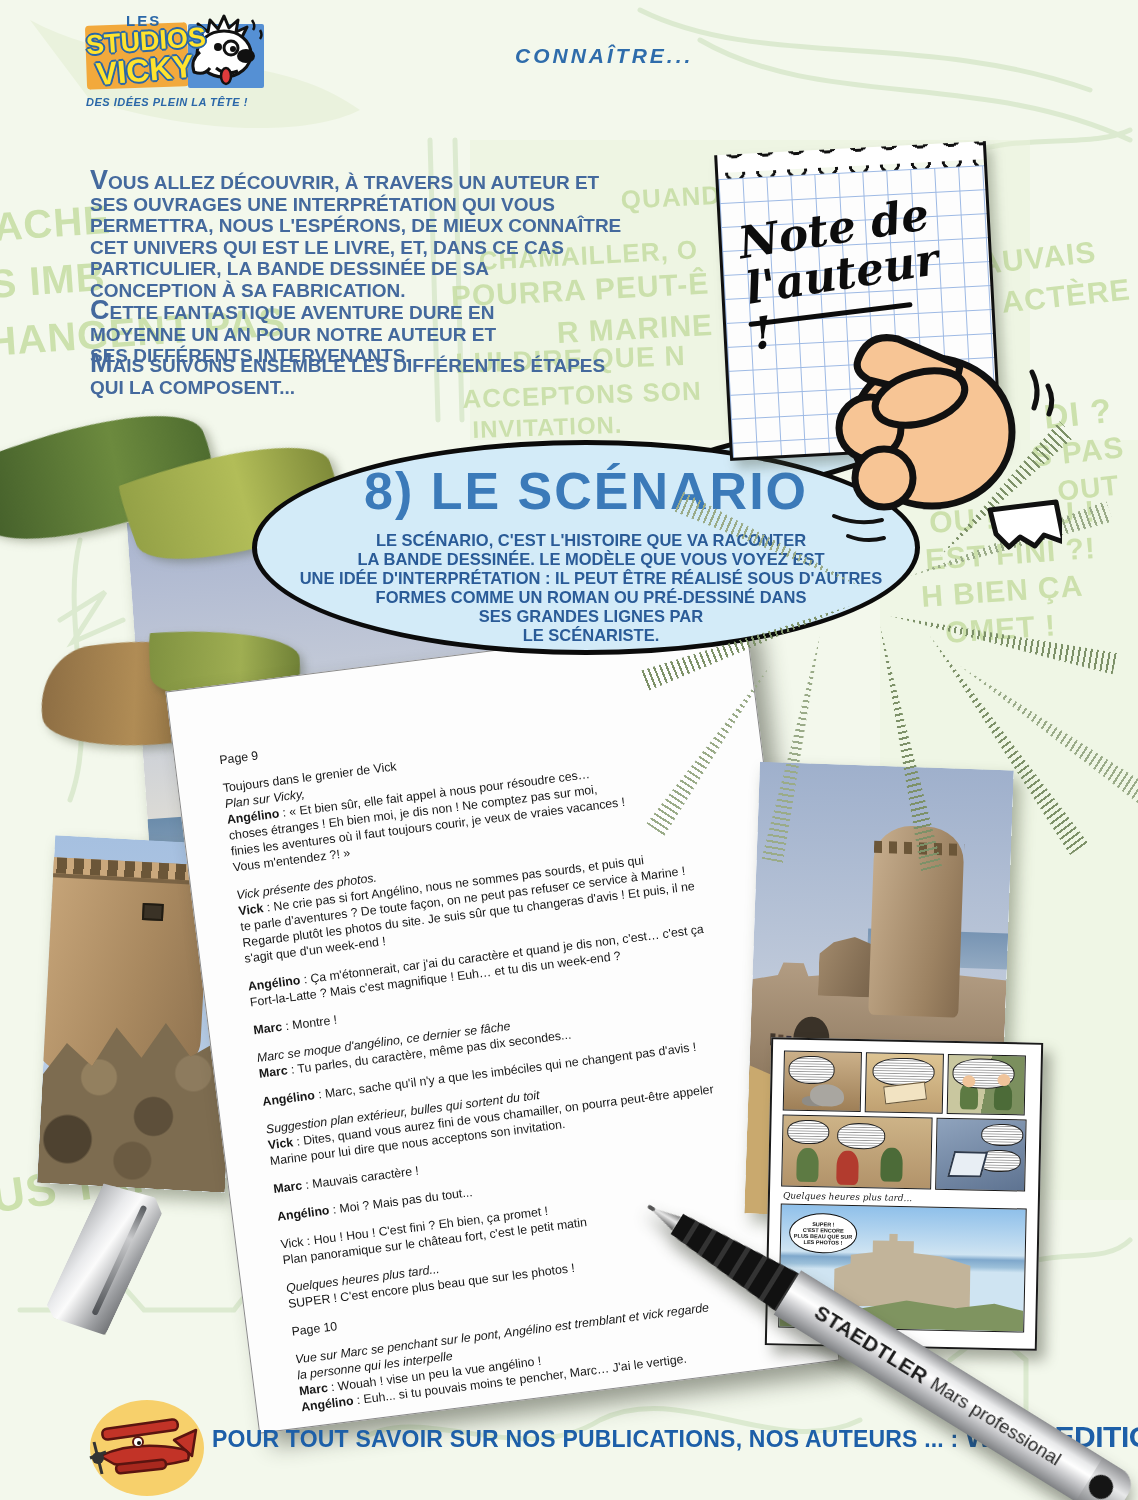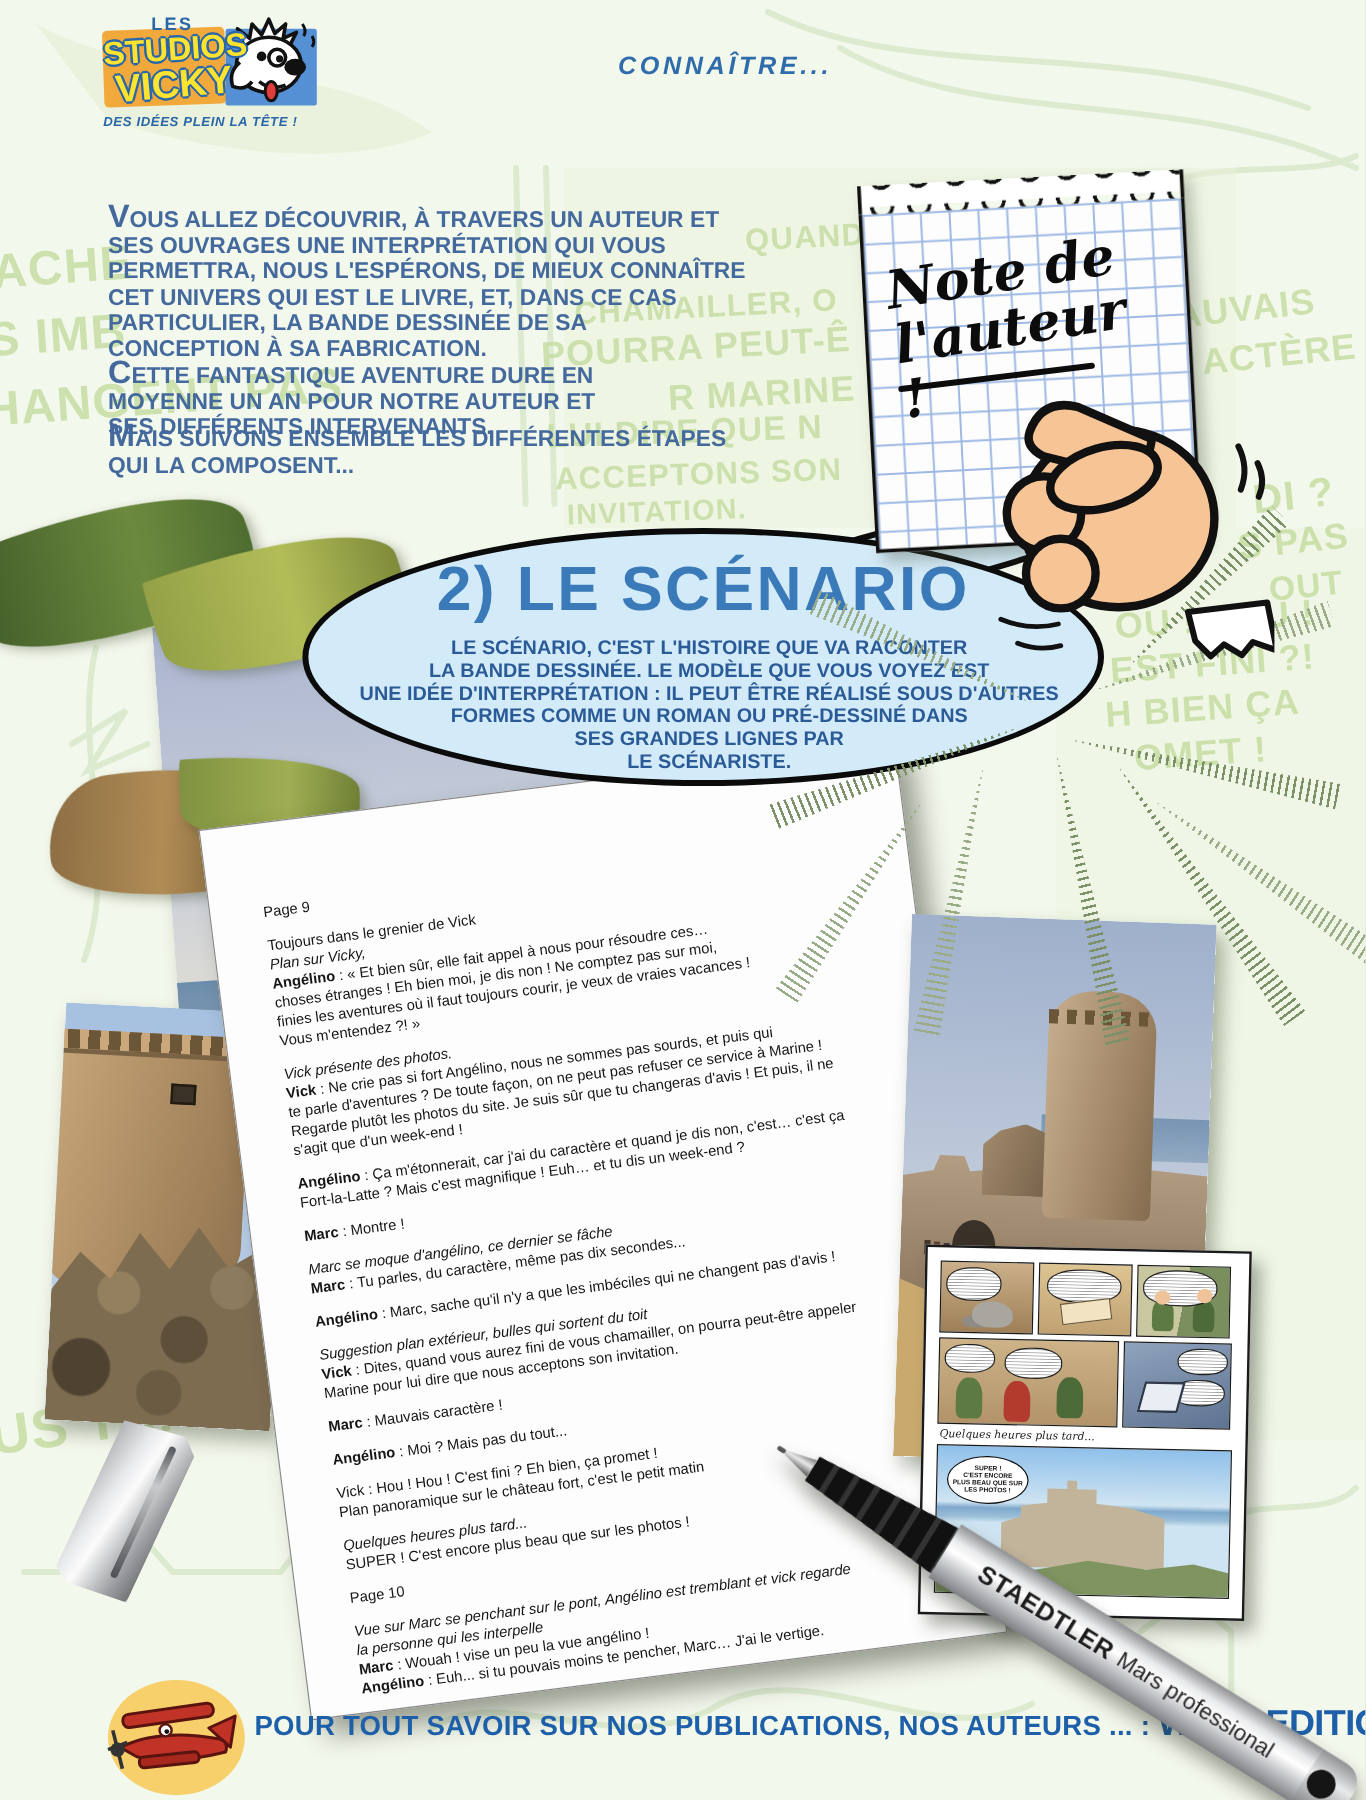--- a/index.html
+++ b/index.html
@@ -313,7 +313,7 @@
     <path d="M30,104 C150,34 320,14 402,26 C330,62 200,98 118,112 Z" fill="#d3ebf8" stroke="#0b0b0b" stroke-width="5"></path>
   </svg>
   <div id="bubble">
-    <div id="bubble-heading">2) LE SCÉNARIO</div>
+    <div id="bubble-heading">8) LE SCÉNARIO</div>
     <div id="bubble-body">LE SCÉNARIO, C'EST L'HISTOIRE QUE VA RACONTER
 LA BANDE DESSINÉE. LE MODÈLE QUE VOUS VOYEZ EST
 UNE IDÉE D'INTERPRÉTATION : IL PEUT ÊTRE RÉALISÉ SOUS D'AUTRES

